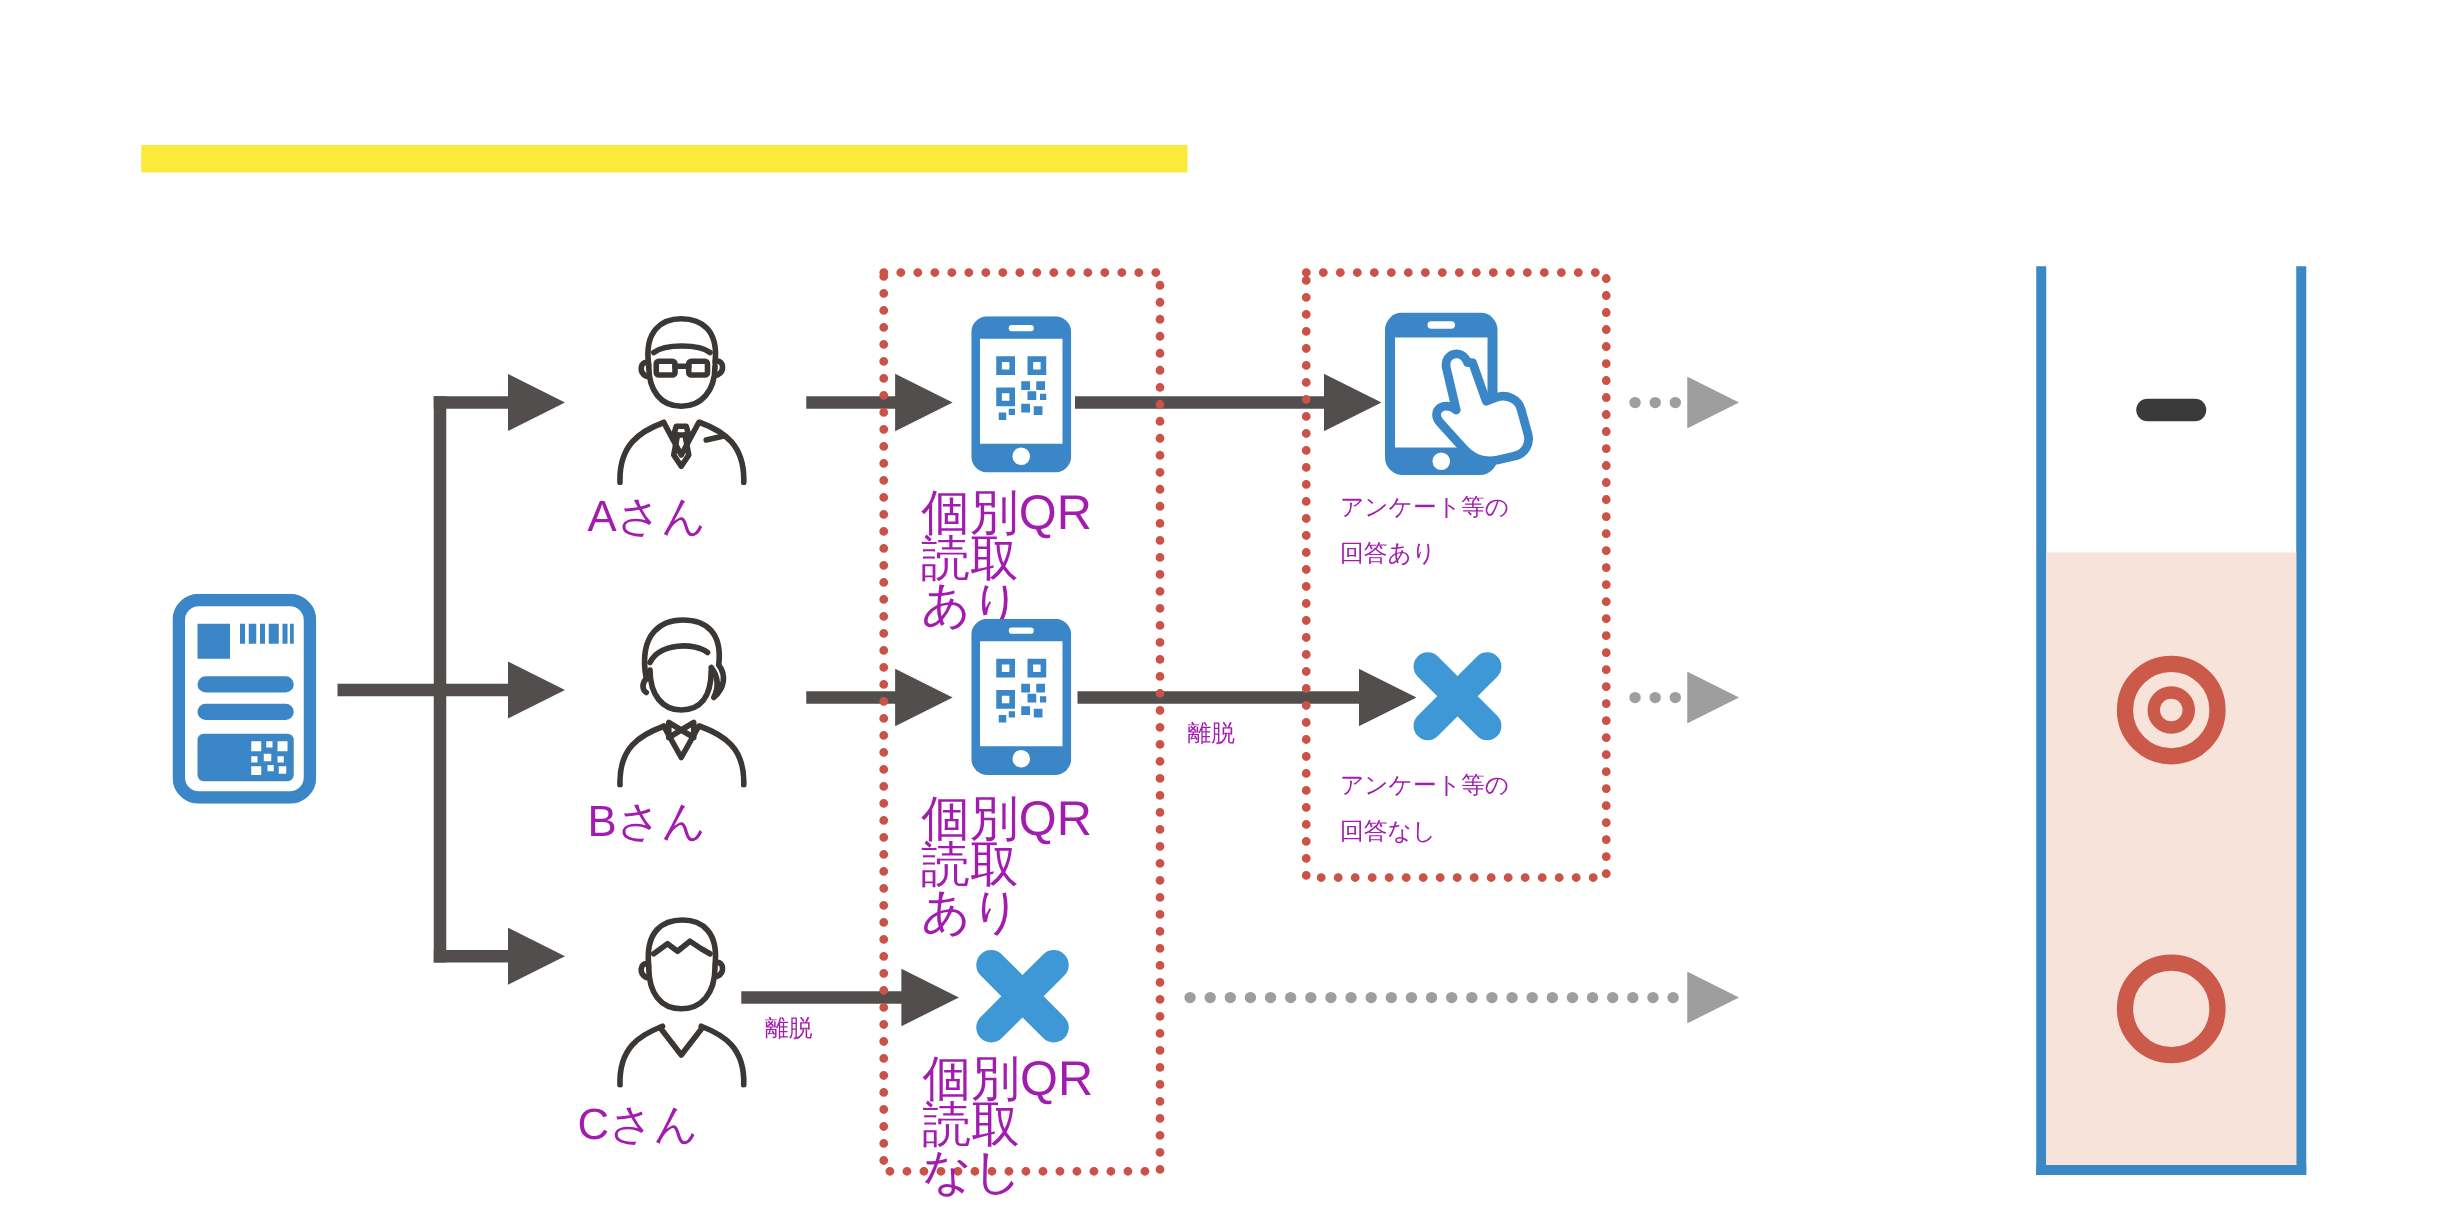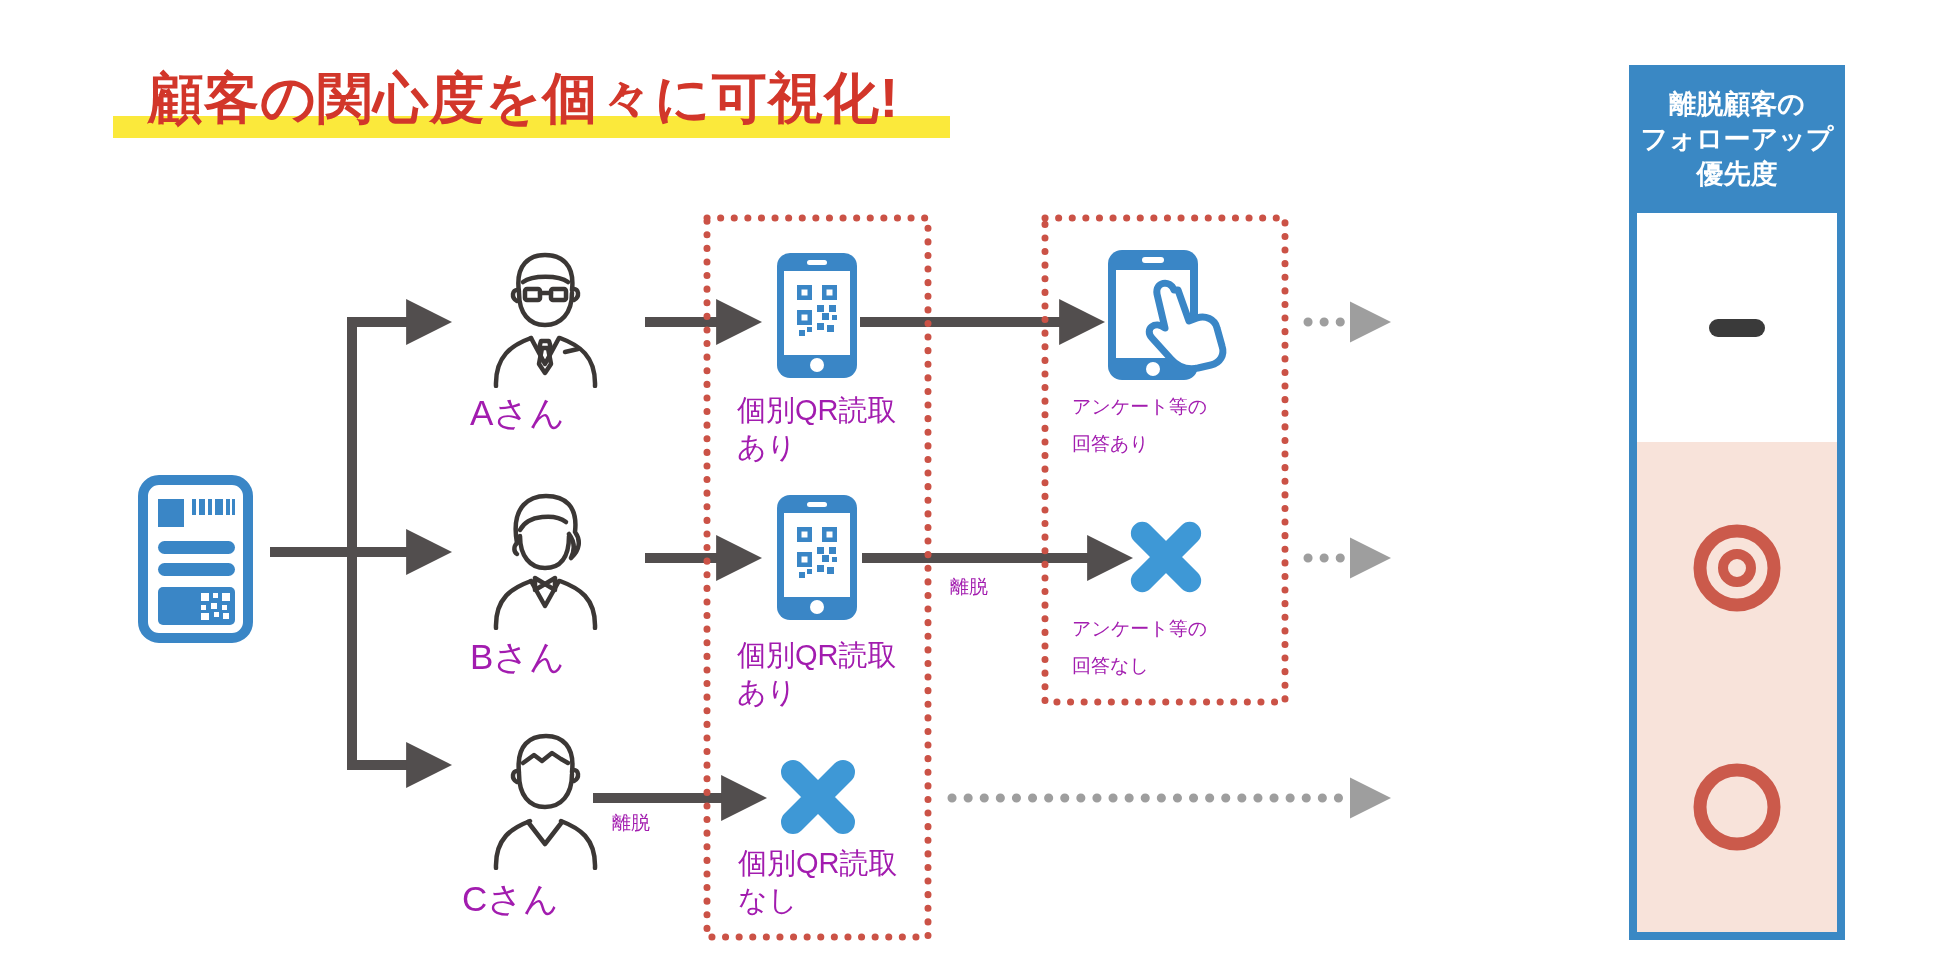--- a/index.html
+++ b/index.html
@@ -67,7 +67,6 @@
   </svg>
 
   <div class="hl"></div>
-  <div class="title">顧客の関心度を個々に可視化!</div>
 
   <div class="icon" style="left:138px;top:475px">
     <svg width="115" height="168" viewBox="0 0 115 168">

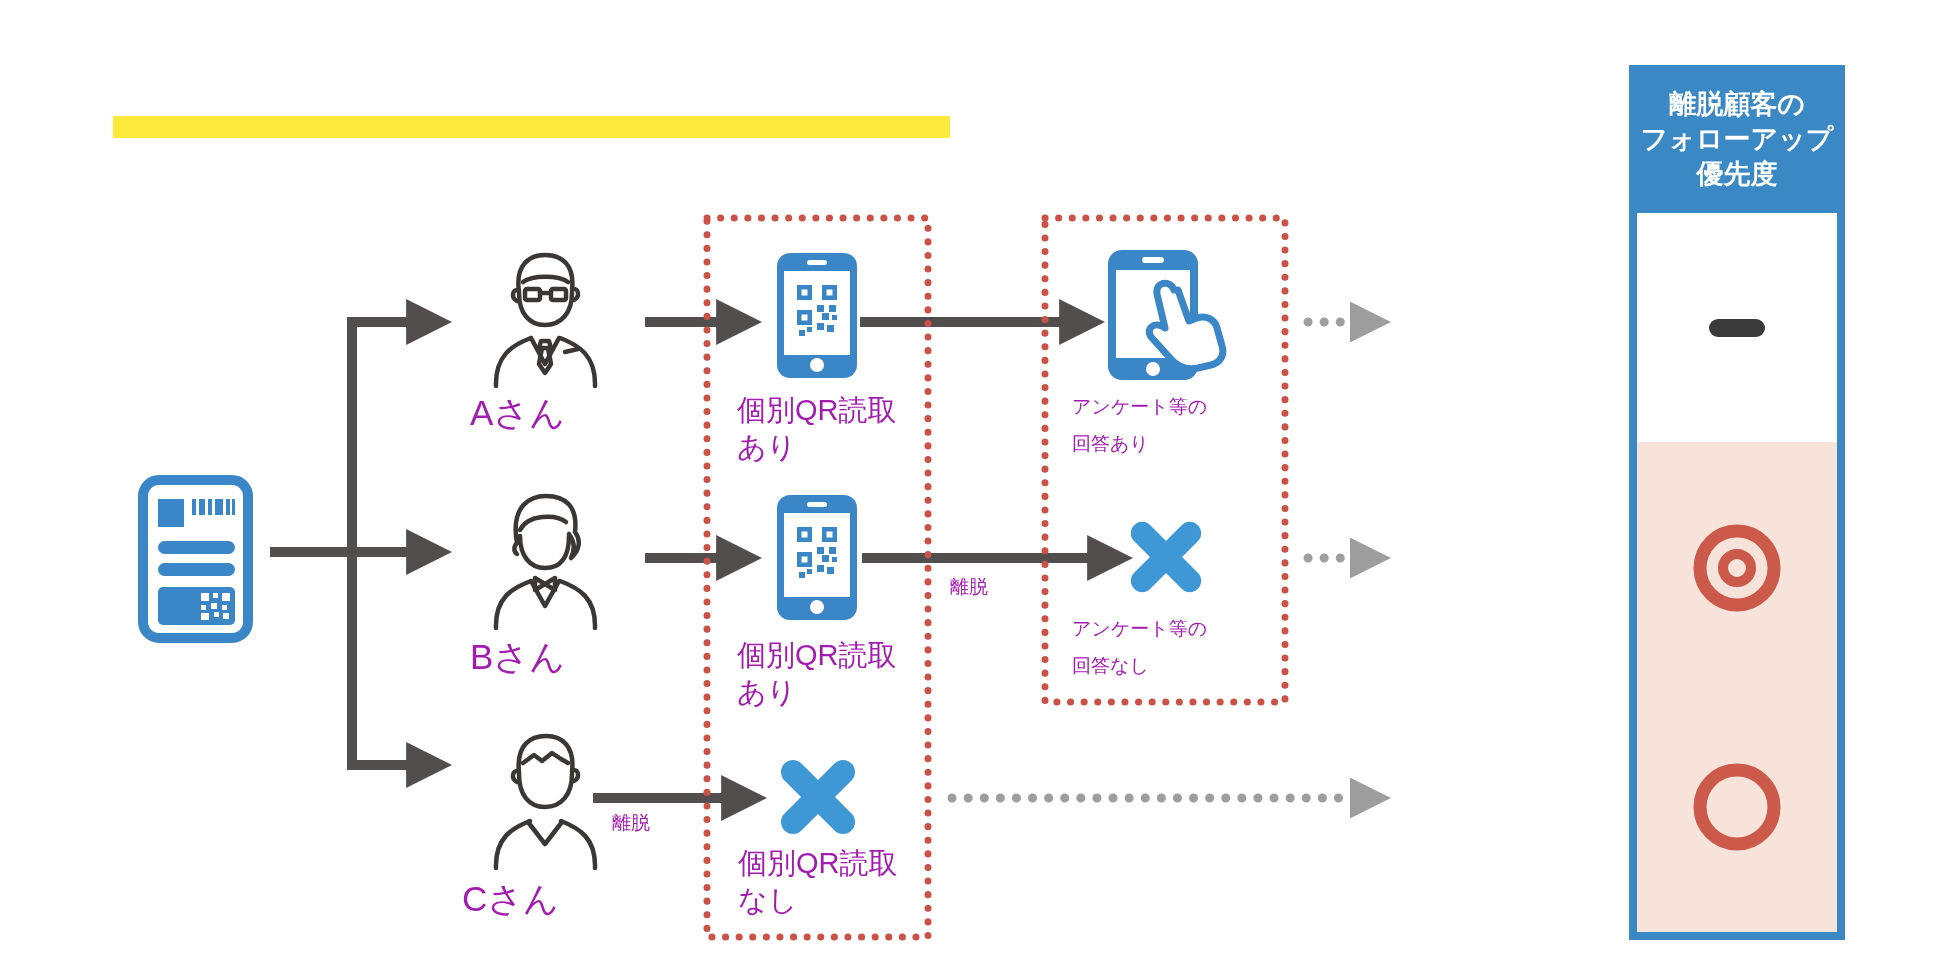--- a/index.html
+++ b/index.html
@@ -227,9 +227,6 @@
 
 
   <div class="tcol" style="left:1629px;width:216px">
-    <div class="thead multi">離脱顧客の
-フォローアップ
-優先度</div>
     <div class="tbody">
       <div class="pink"></div>
       <div class="sym" style="top:115px">

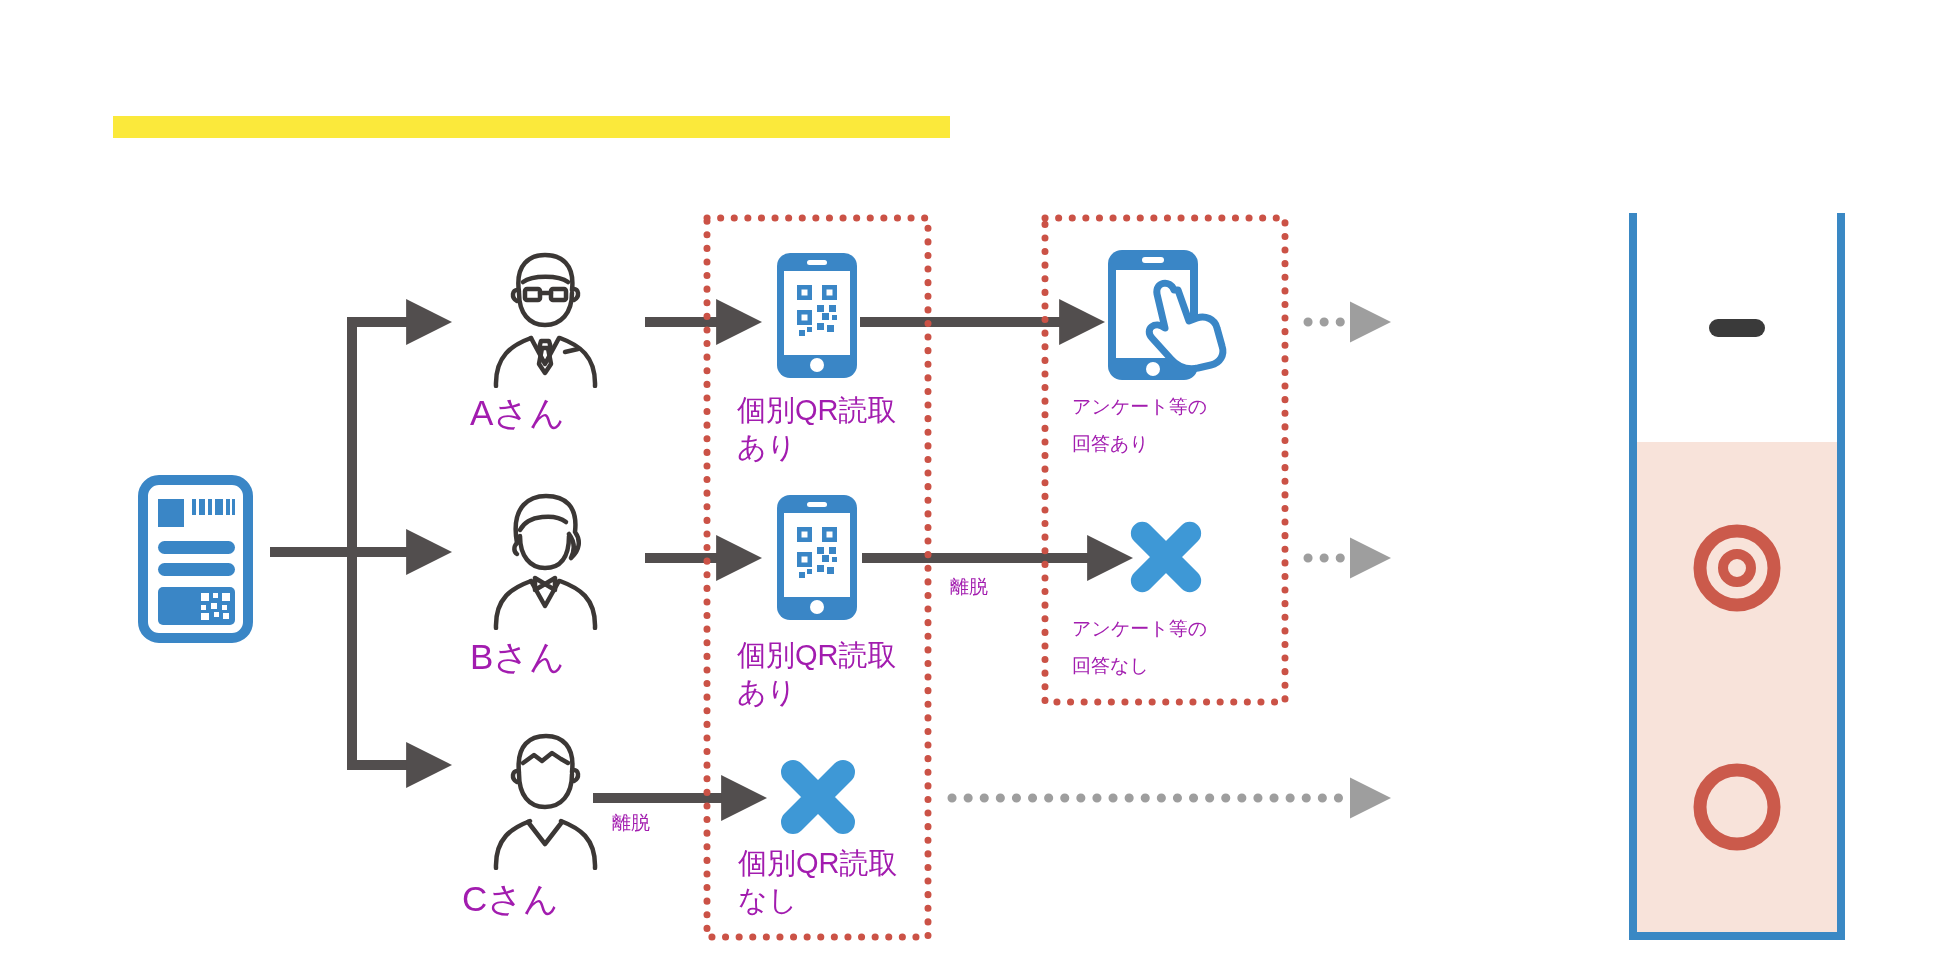--- a/index.html
+++ b/index.html
@@ -14,7 +14,7 @@
   .label{position:absolute;color:#a21caf;text-align:left;white-space:pre-line;z-index:2}
   .lbl-dm{left:100px;top:655px;width:196px;font-size:31px;line-height:40px}
   .lbl-person{width:150px;font-size:35px}
-  .lbl-stage{width:160px;font-size:29px;line-height:37px}
+  .lbl-stage{width:160px;font-size:39px;line-height:37px}
   .lbl-survey{width:186px;font-size:19px;line-height:37px}
   .lbl-churn{width:90px;font-size:19px}
   .icon{position:absolute;z-index:2}

